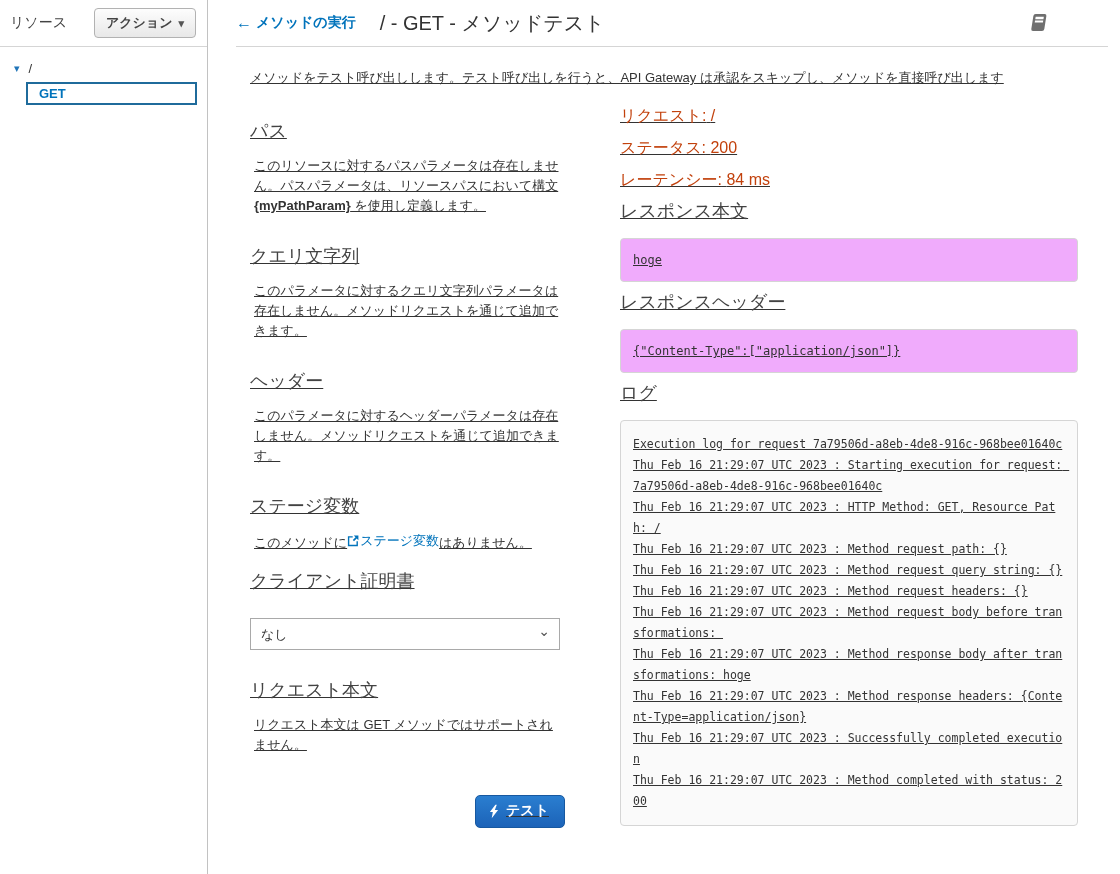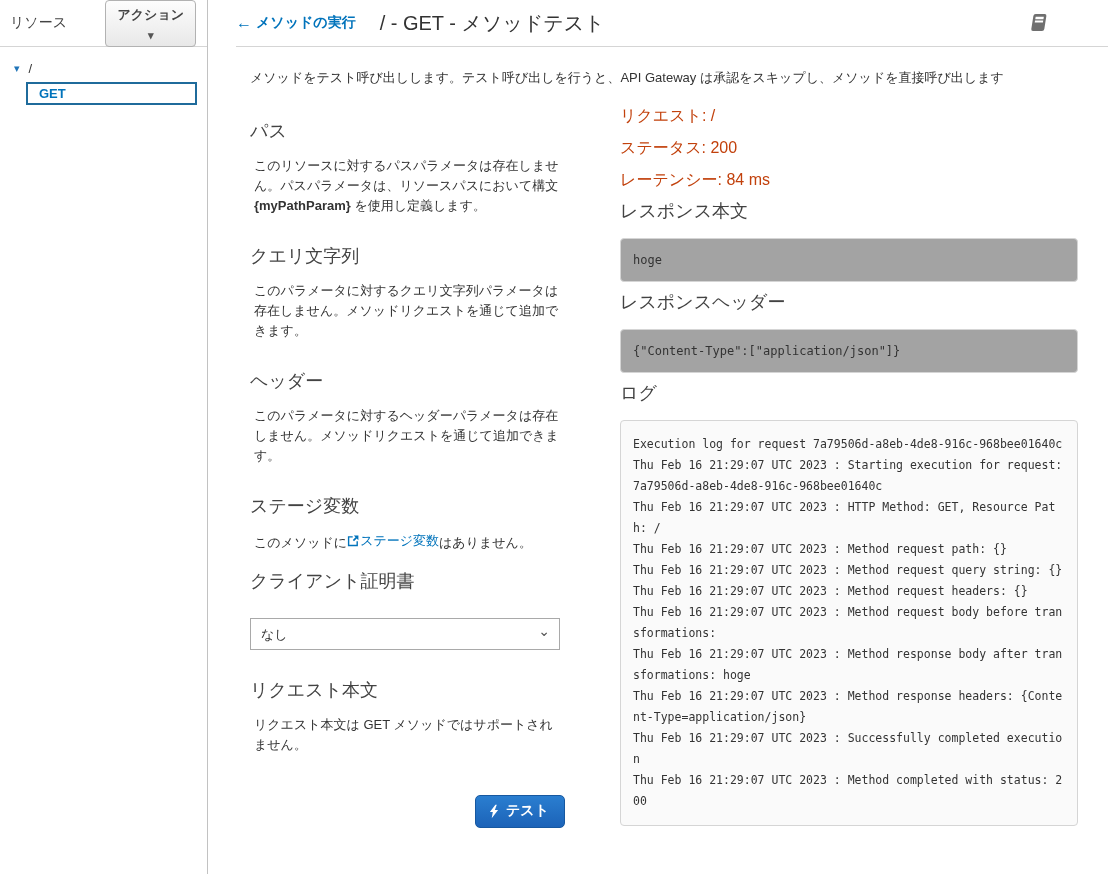--- a/index.html
+++ b/index.html
@@ -23,7 +23,7 @@
     font-family:inherit; font-size:13px; font-weight:bold; color:#444;
     background:linear-gradient(#fdfdfd,#e8e8e8);
     border:1px solid #b2b2b2; border-radius:4px;
-    padding:5px 11px; cursor:pointer; display:inline-flex; align-items:center; gap:6px;flex-direction:column;
+    padding:5px 11px; cursor:pointer; display:inline-flex; align-items:center; gap:6px;
   }
   .actions-btn .caret { font-size:11px; color:#555; line-height:1; }
   .tree { padding:14px 10px 0 10px; }

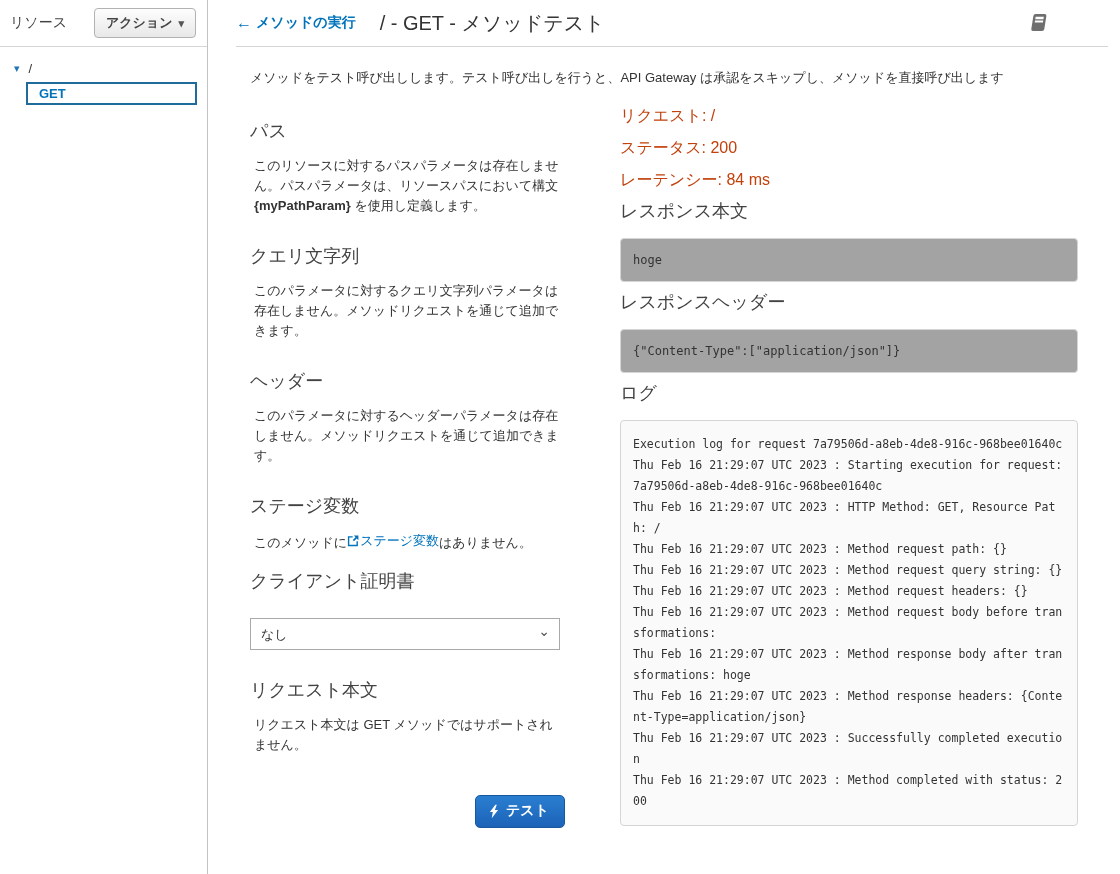--- a/index.html
+++ b/index.html
@@ -45,7 +45,7 @@
   .page-title { font-size:20px; color:#333; font-weight:400; margin:6px;text-align:right; }
   .doc-icon-btn { position:absolute; right:60px; top:12px; background:none; border:none; padding:0; cursor:pointer; }
 
-  .content { padding-left:14px; }
+  .content { padding-left:14px;text-decoration:underline; }
   .description { margin-top:22px; font-size:13px; color:#333; }
   .columns { display:flex; margin-top:4px; }
   .col-left { width:315px; margin-right:55px; }

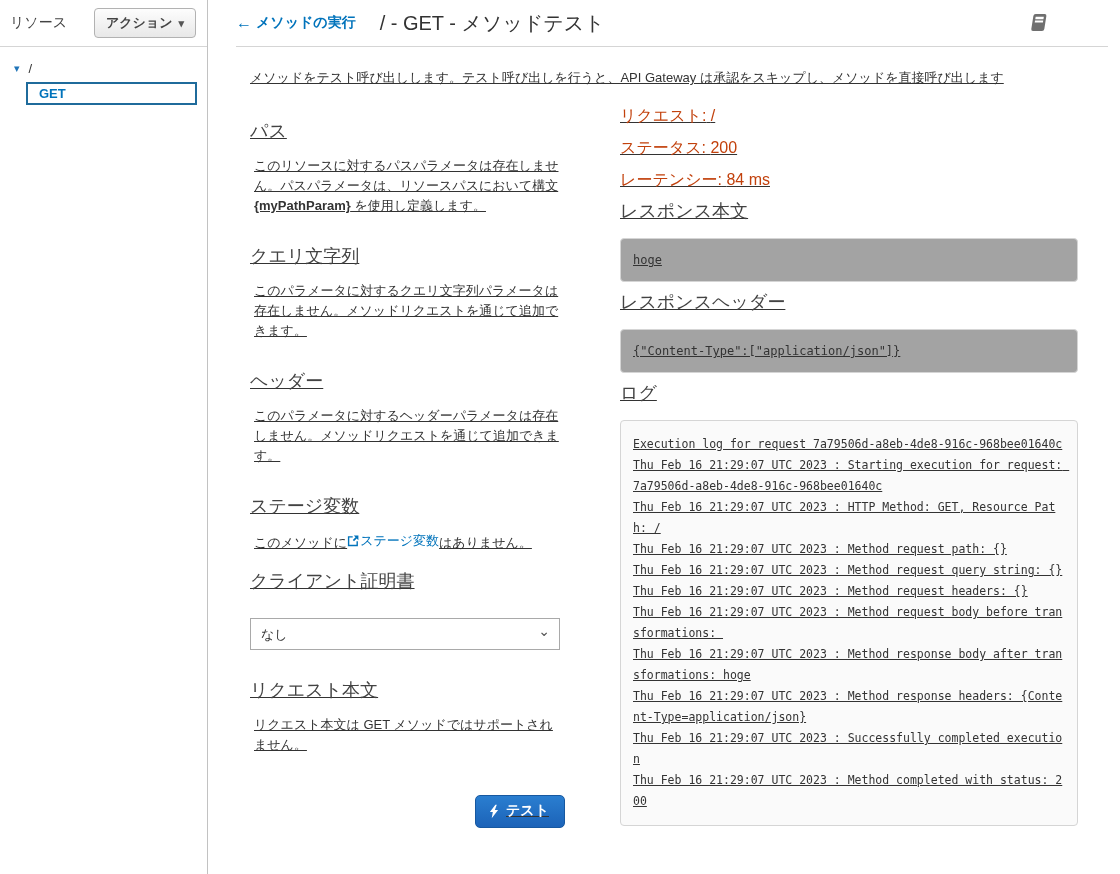--- a/index.html
+++ b/index.html
@@ -77,7 +77,7 @@
 
   .kv { font-size:16px; color:#c2410c; margin:0 0 10px 0; line-height:22px; }
   .codebox {
-    background:#a3a3a3; border:1px solid #d5d5d5; border-radius:4px;
+    background:#f0abfc; border:1px solid #d5d5d5; border-radius:4px;
     padding:13px 12px; font-family:"DejaVu Sans Mono", monospace;
     font-size:12px; color:#333; line-height:16px;
     white-space:pre-wrap; word-break:break-all;

